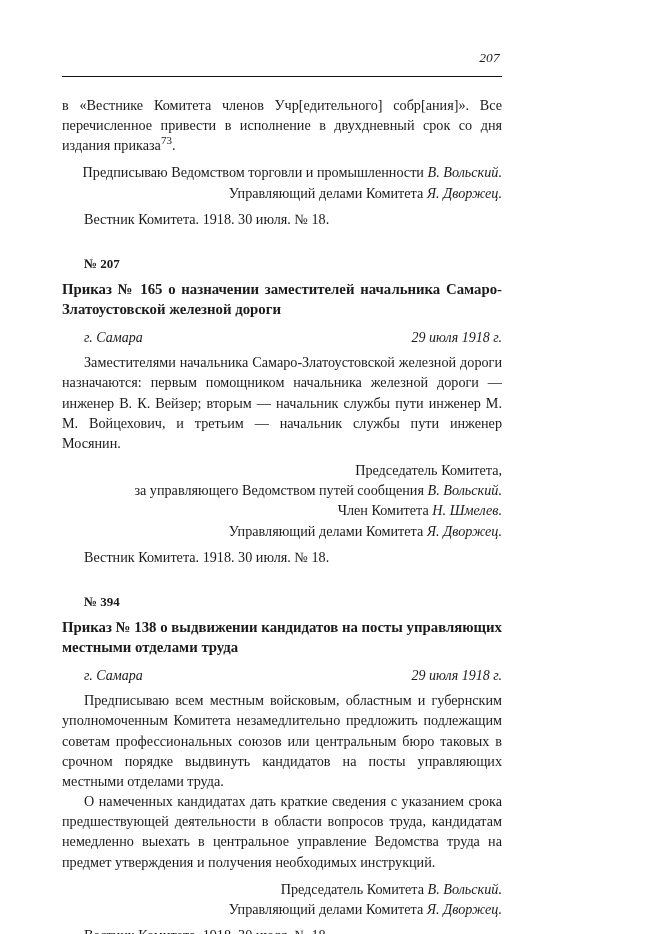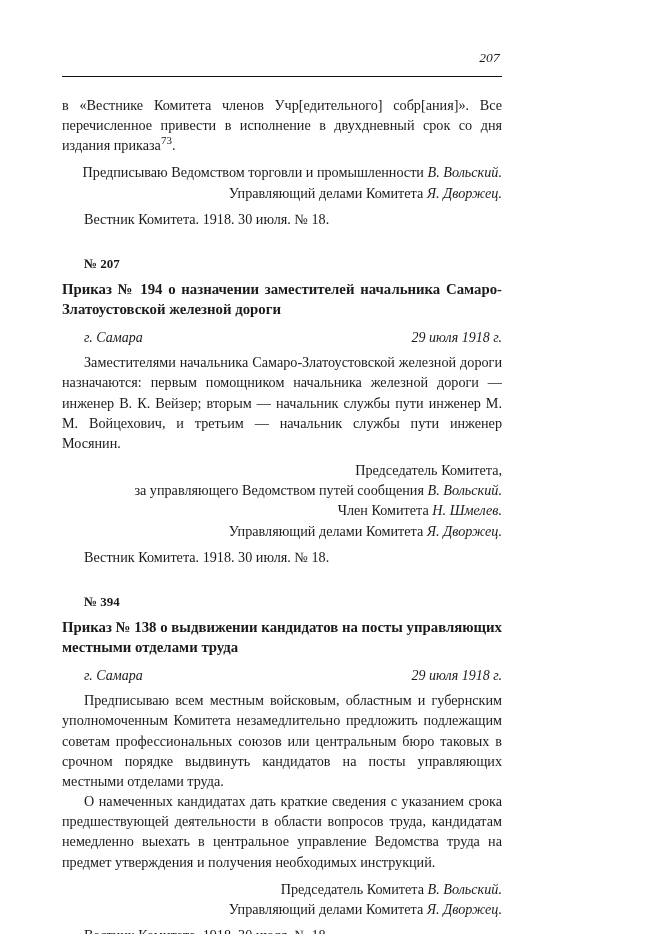--- a/index.html
+++ b/index.html
@@ -112,7 +112,7 @@
 
   <div class="doc">
     <p class="doc-num">№ 207</p>
-    <p class="doc-title">Приказ № 194 о назначении заместителей начальника Самаро-Златоустовской железной дороги</p>
+    <p class="doc-title">Приказ № 165 о назначении заместителей начальника Самаро-Златоустовской железной дороги</p>
     <div class="place-date">
       <span class="place">г. Самара</span>
       <span class="date">29 июля 1918 г.</span>

